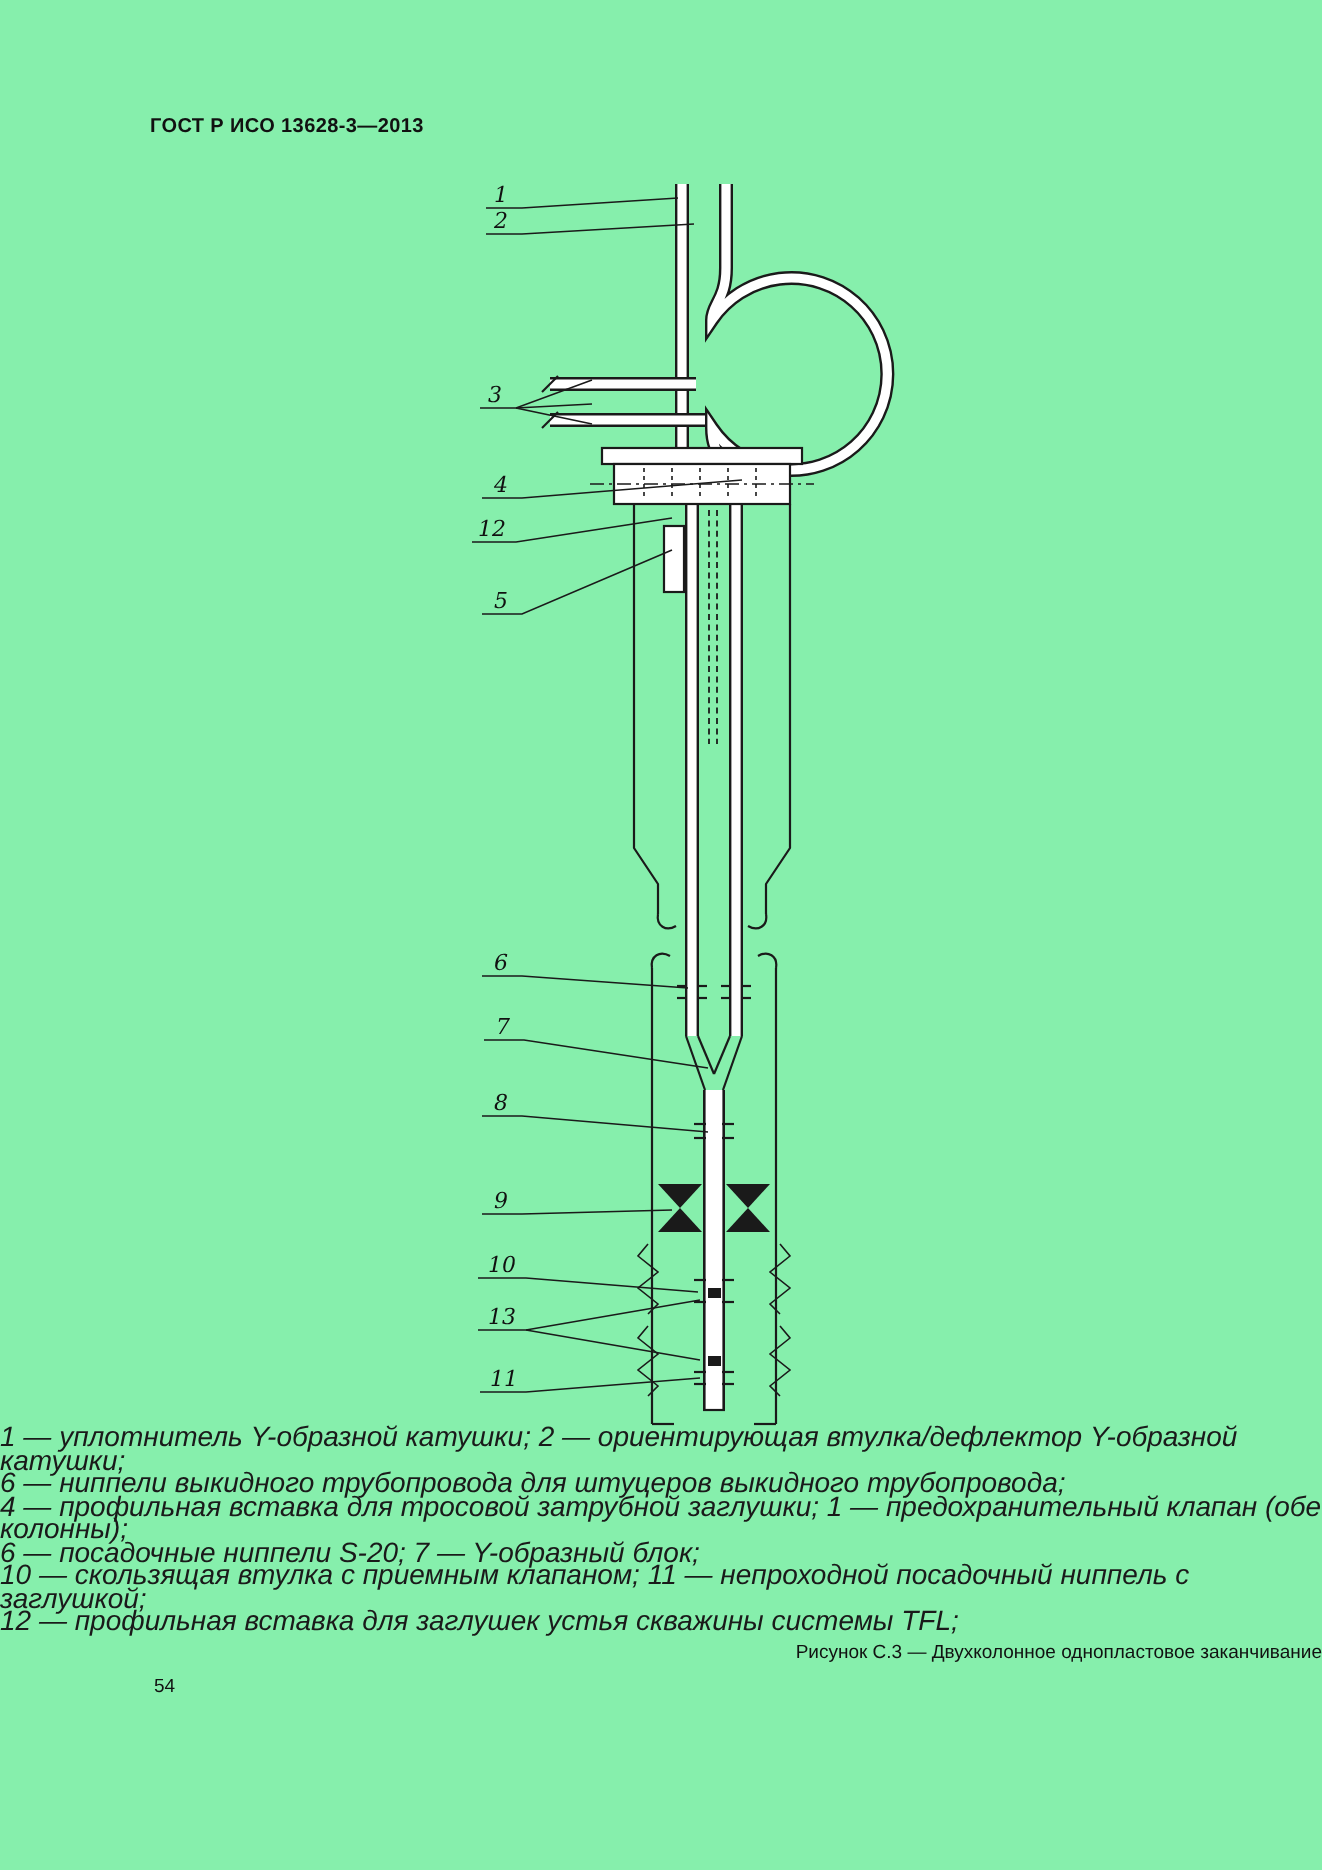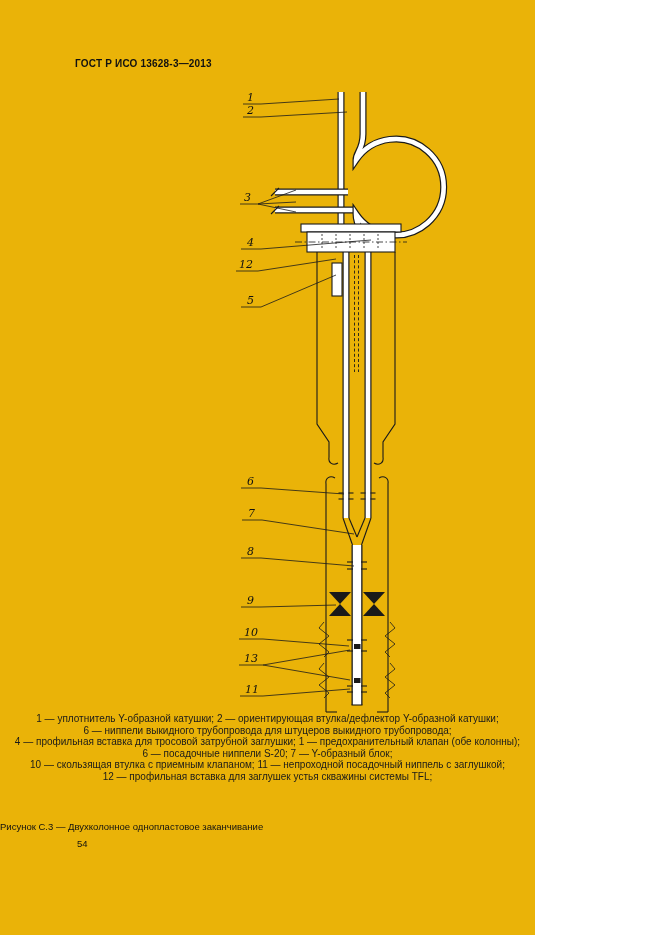--- a/index.html
+++ b/index.html
@@ -5,8 +5,8 @@
   html,body{margin:0;padding:0;background:#ffffff;}
   .page{
     position:relative;
-    width:535px;height:935px;
-    background:#eab308;
+    width:661px;height:935px;
+    background:#86efac;
     font-family:"Liberation Sans",sans-serif;
     color:#111;
     overflow:hidden;

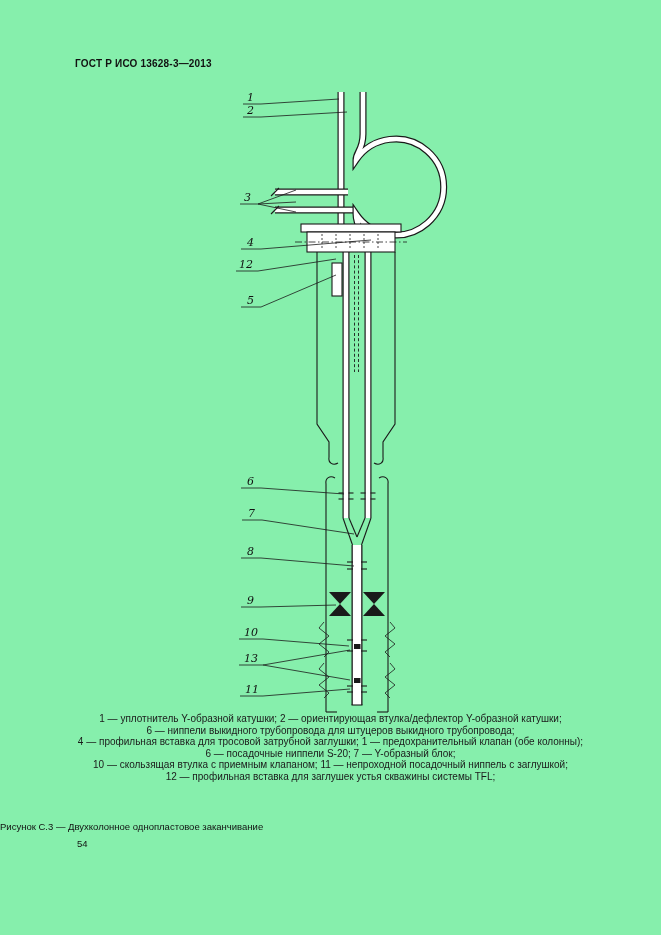--- a/index.html
+++ b/index.html
@@ -18,7 +18,7 @@
   .diagram{position:absolute;left:0;top:0;}
   .legend{
     position:absolute;left:0;right:0;top:713px;
-    text-align:center;font-size:10px;line-height:11.5px;color:#1a1a1a;
+    font-size:14px;line-height:11.5px;color:#1a1a1a;font-style:italic;
   }
   .caption{
     position:absolute;left:0;right:0;top:821px;

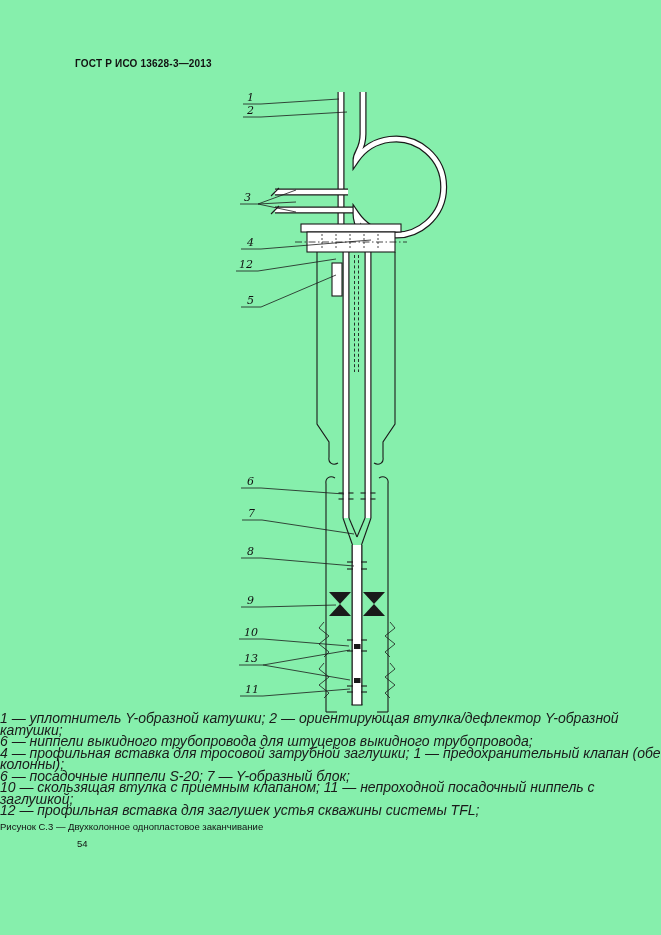--- a/index.html
+++ b/index.html
@@ -22,7 +22,7 @@
   }
   .caption{
     position:absolute;left:0;right:0;top:821px;
-    text-align:left;font-size:9.5px;color:#111;
+    text-align:right;font-size:9.5px;color:#111;
   }
   .page-number{
     position:absolute;left:77px;top:838px;font-size:9.5px;

